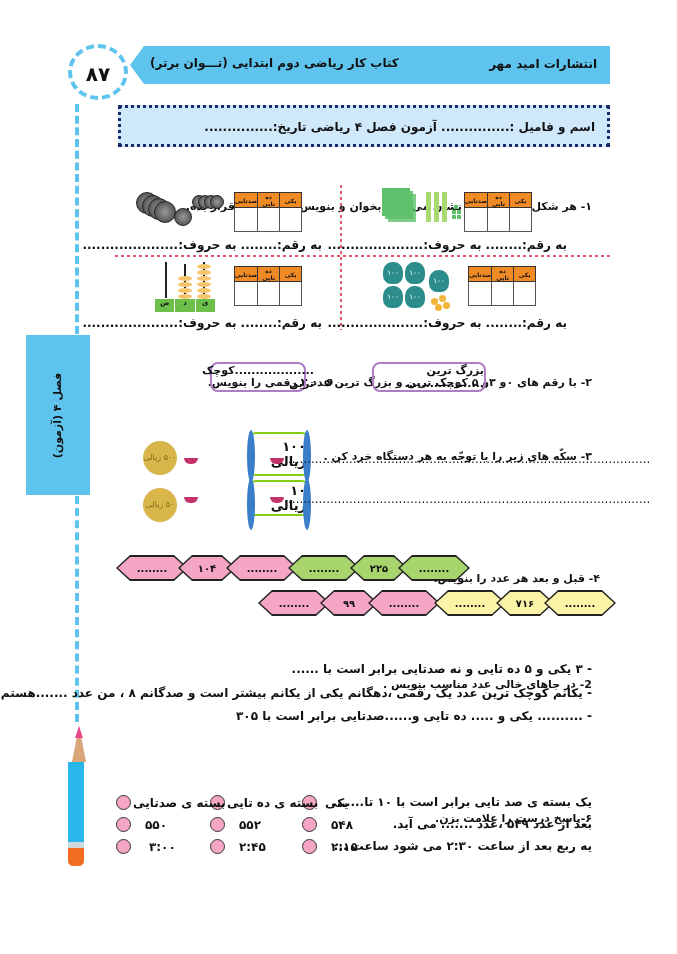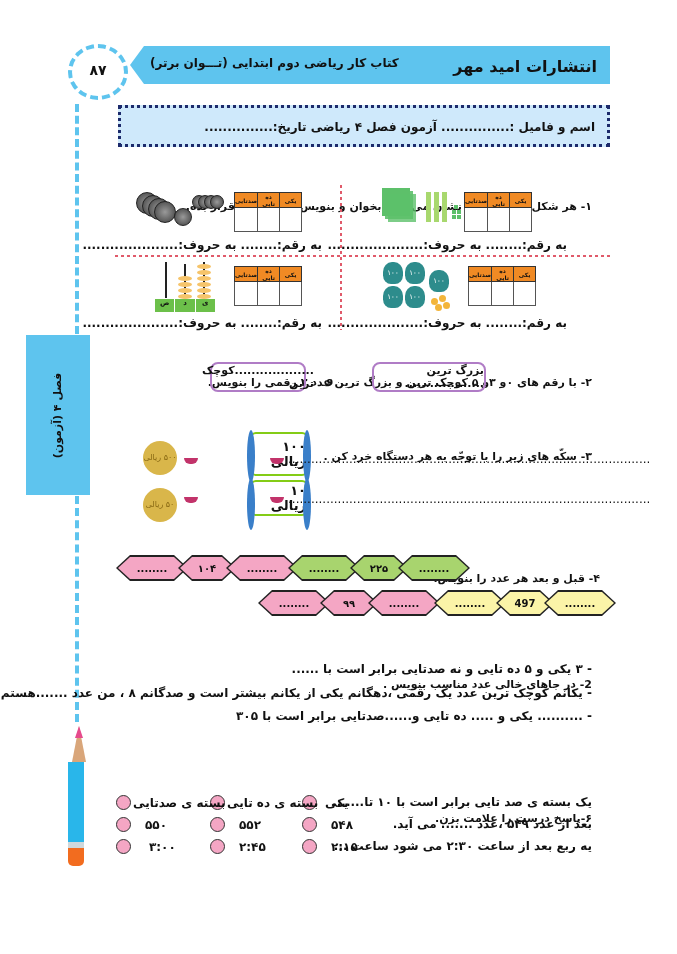--- a/index.html
+++ b/index.html
@@ -12,7 +12,7 @@
   .hdr-pub { right: 80px; top: 57px; font-size: 16px; font-weight: bold; }
   .hdr-book { left: 150px; top: 56px; font-size: 12px; font-weight: bold; }
   .page-circle { left: 68px; top: 44px; width: 60px; height: 56px; border: 4px dashed #5ec4ee; border-radius: 50%; }
-  .page-num { left: 68px; top: 62px; width: 60px; text-align: center; font-size: 14px; font-weight: bold; direction: ltr; }
+  .page-num { left: 68px; top: 62px; width: 60px; text-align: center; font-size: 20px; font-weight: bold; direction: ltr; }
   .vline { left: 75px; width: 4px; border-left: 4px dashed #5ec4ee; }
 
   

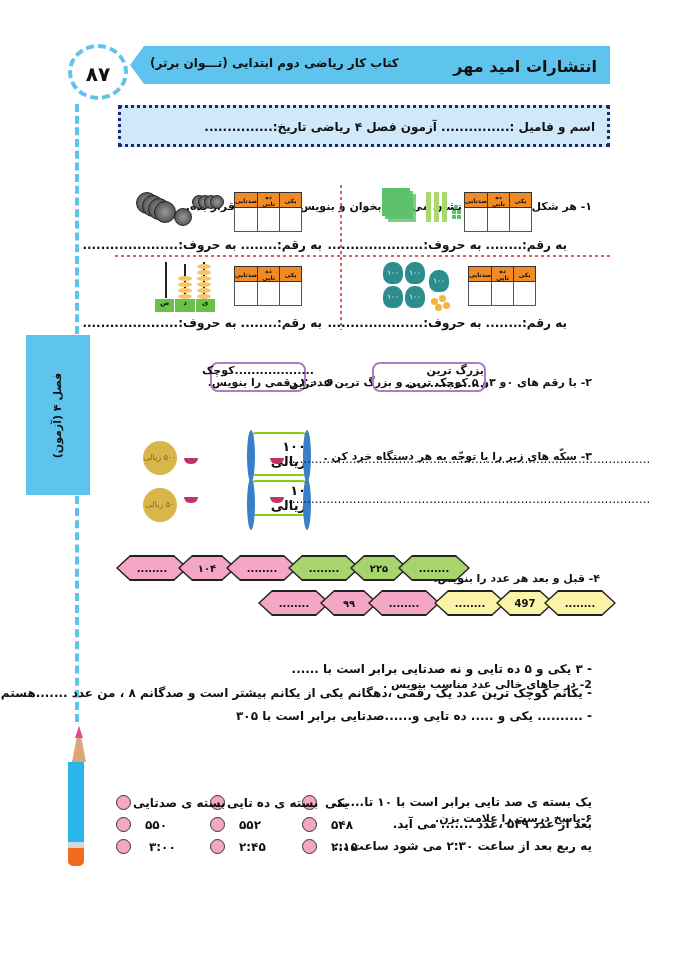--- a/index.html
+++ b/index.html
@@ -9,7 +9,7 @@
 
   
   .hdr-bar { left: 130px; top: 46px; width: 480px; height: 38px; background: #5ec4ee; clip-path: polygon(14px 0, 100% 0, 100% 100%, 14px 100%, 0 50%); }
-  .hdr-pub { right: 80px; top: 57px; font-size: 16px; font-weight: bold; }
+  .hdr-pub { right: 80px; top: 57px; font-size: 12px; font-weight: bold; }
   .hdr-book { left: 150px; top: 56px; font-size: 12px; font-weight: bold; }
   .page-circle { left: 68px; top: 44px; width: 60px; height: 56px; border: 4px dashed #5ec4ee; border-radius: 50%; }
   .page-num { left: 68px; top: 62px; width: 60px; text-align: center; font-size: 20px; font-weight: bold; direction: ltr; }

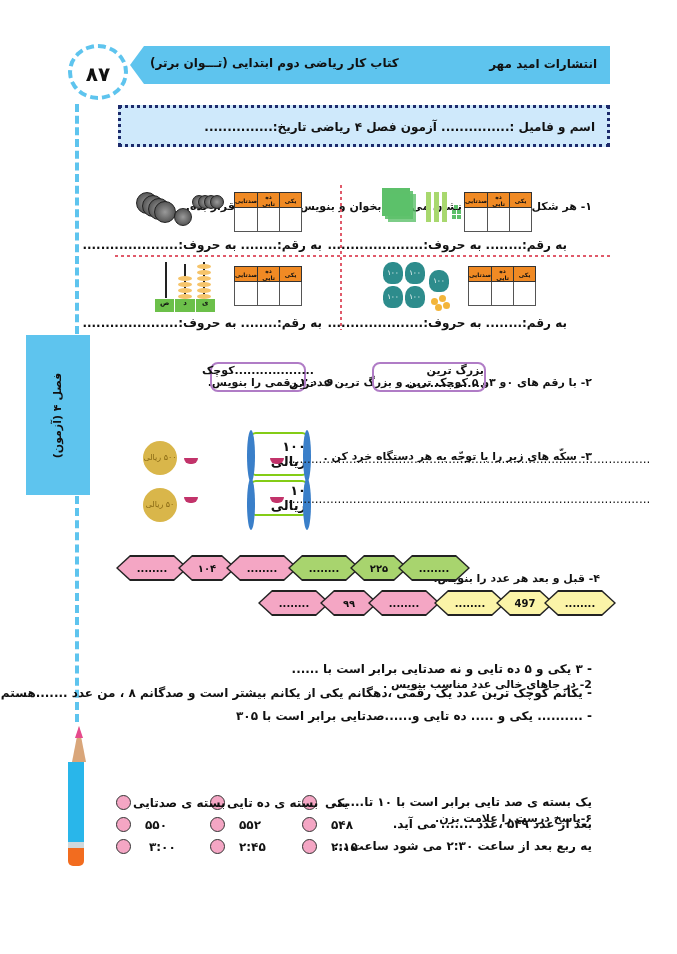--- a/index.html
+++ b/index.html
@@ -269,7 +269,7 @@
       <span style="background:#fbf4a8">........</span>
     </div>
   <div class="hex small" style="margin-left:-10px">
-      <span style="background:#fbf4a8">497</span>
+      <span style="background:#fbf4a8">۷۱۶</span>
     </div>
   <div class="hex" style="margin-left:-10px">
       <span style="background:#fbf4a8">........</span>

